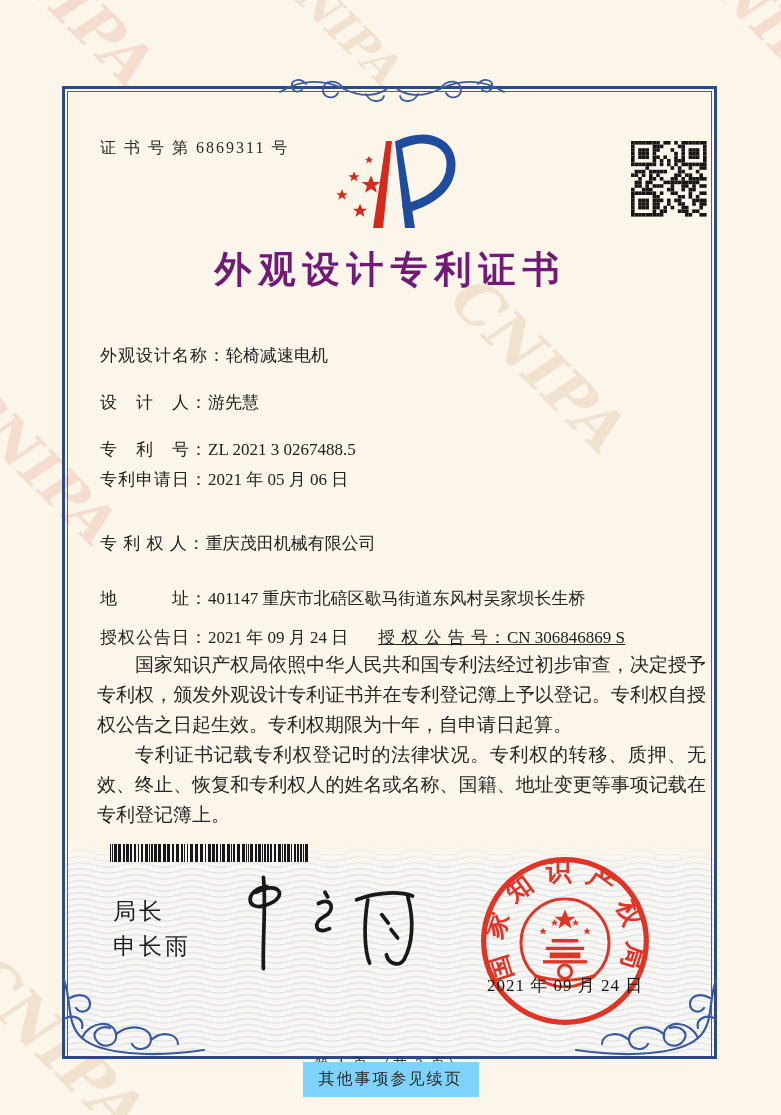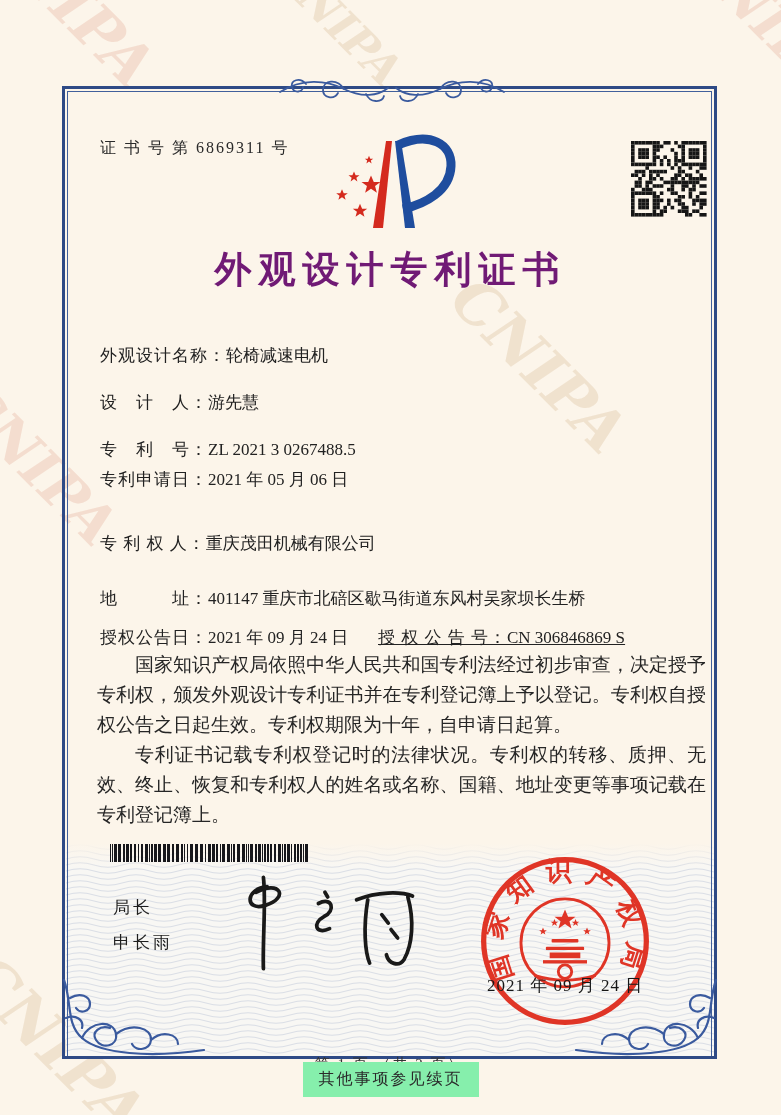--- a/index.html
+++ b/index.html
@@ -38,7 +38,7 @@
 
   .barcode{position:absolute;left:110px;top:844px;width:200px;height:18px;}
 
-  .sig-label{position:absolute;left:113px;font-size:17px;letter-spacing:3px;color:#1e1e1e;}
+  .sig-label{position:absolute;left:113px;font-size:23px;letter-spacing:3px;color:#1e1e1e;}
   .signature{position:absolute;left:228px;top:870px;}
 
   .seal{position:absolute;left:476px;top:852px;width:178px;height:178px;opacity:.95;}

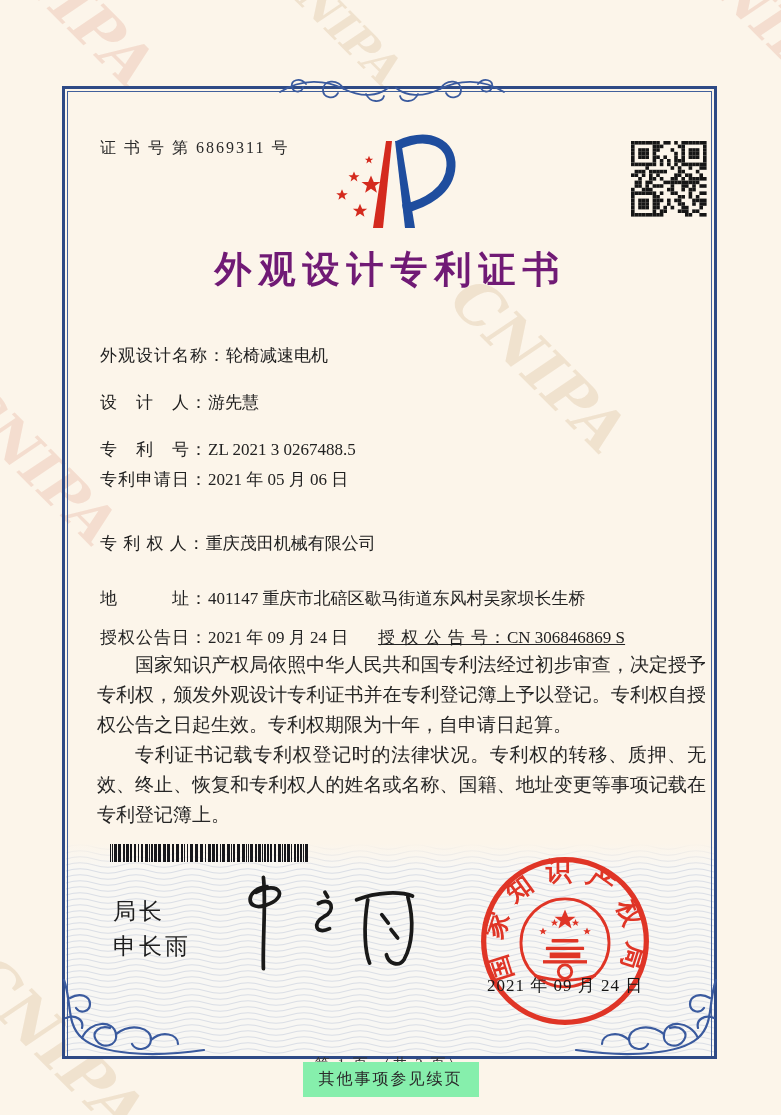--- a/index.html
+++ b/index.html
@@ -48,7 +48,7 @@
   .pageinfo{position:absolute;left:62px;top:1027px;width:655px;text-align:center;
             font-size:15px;letter-spacing:2px;color:#333;margin-top:28px;}
   .contnote{position:absolute;left:0;top:1062px;width:781px;text-align:center;}
-  .contnote span{display:inline-block;background:#86efac;padding:7px 16px;font-size:16px;
+  .contnote span{display:inline-block;background:#7dd3fc;padding:7px 16px;font-size:16px;
                  letter-spacing:2px;color:#2a2a2a;}
 
   .logo{position:absolute;left:328px;top:128px;}

